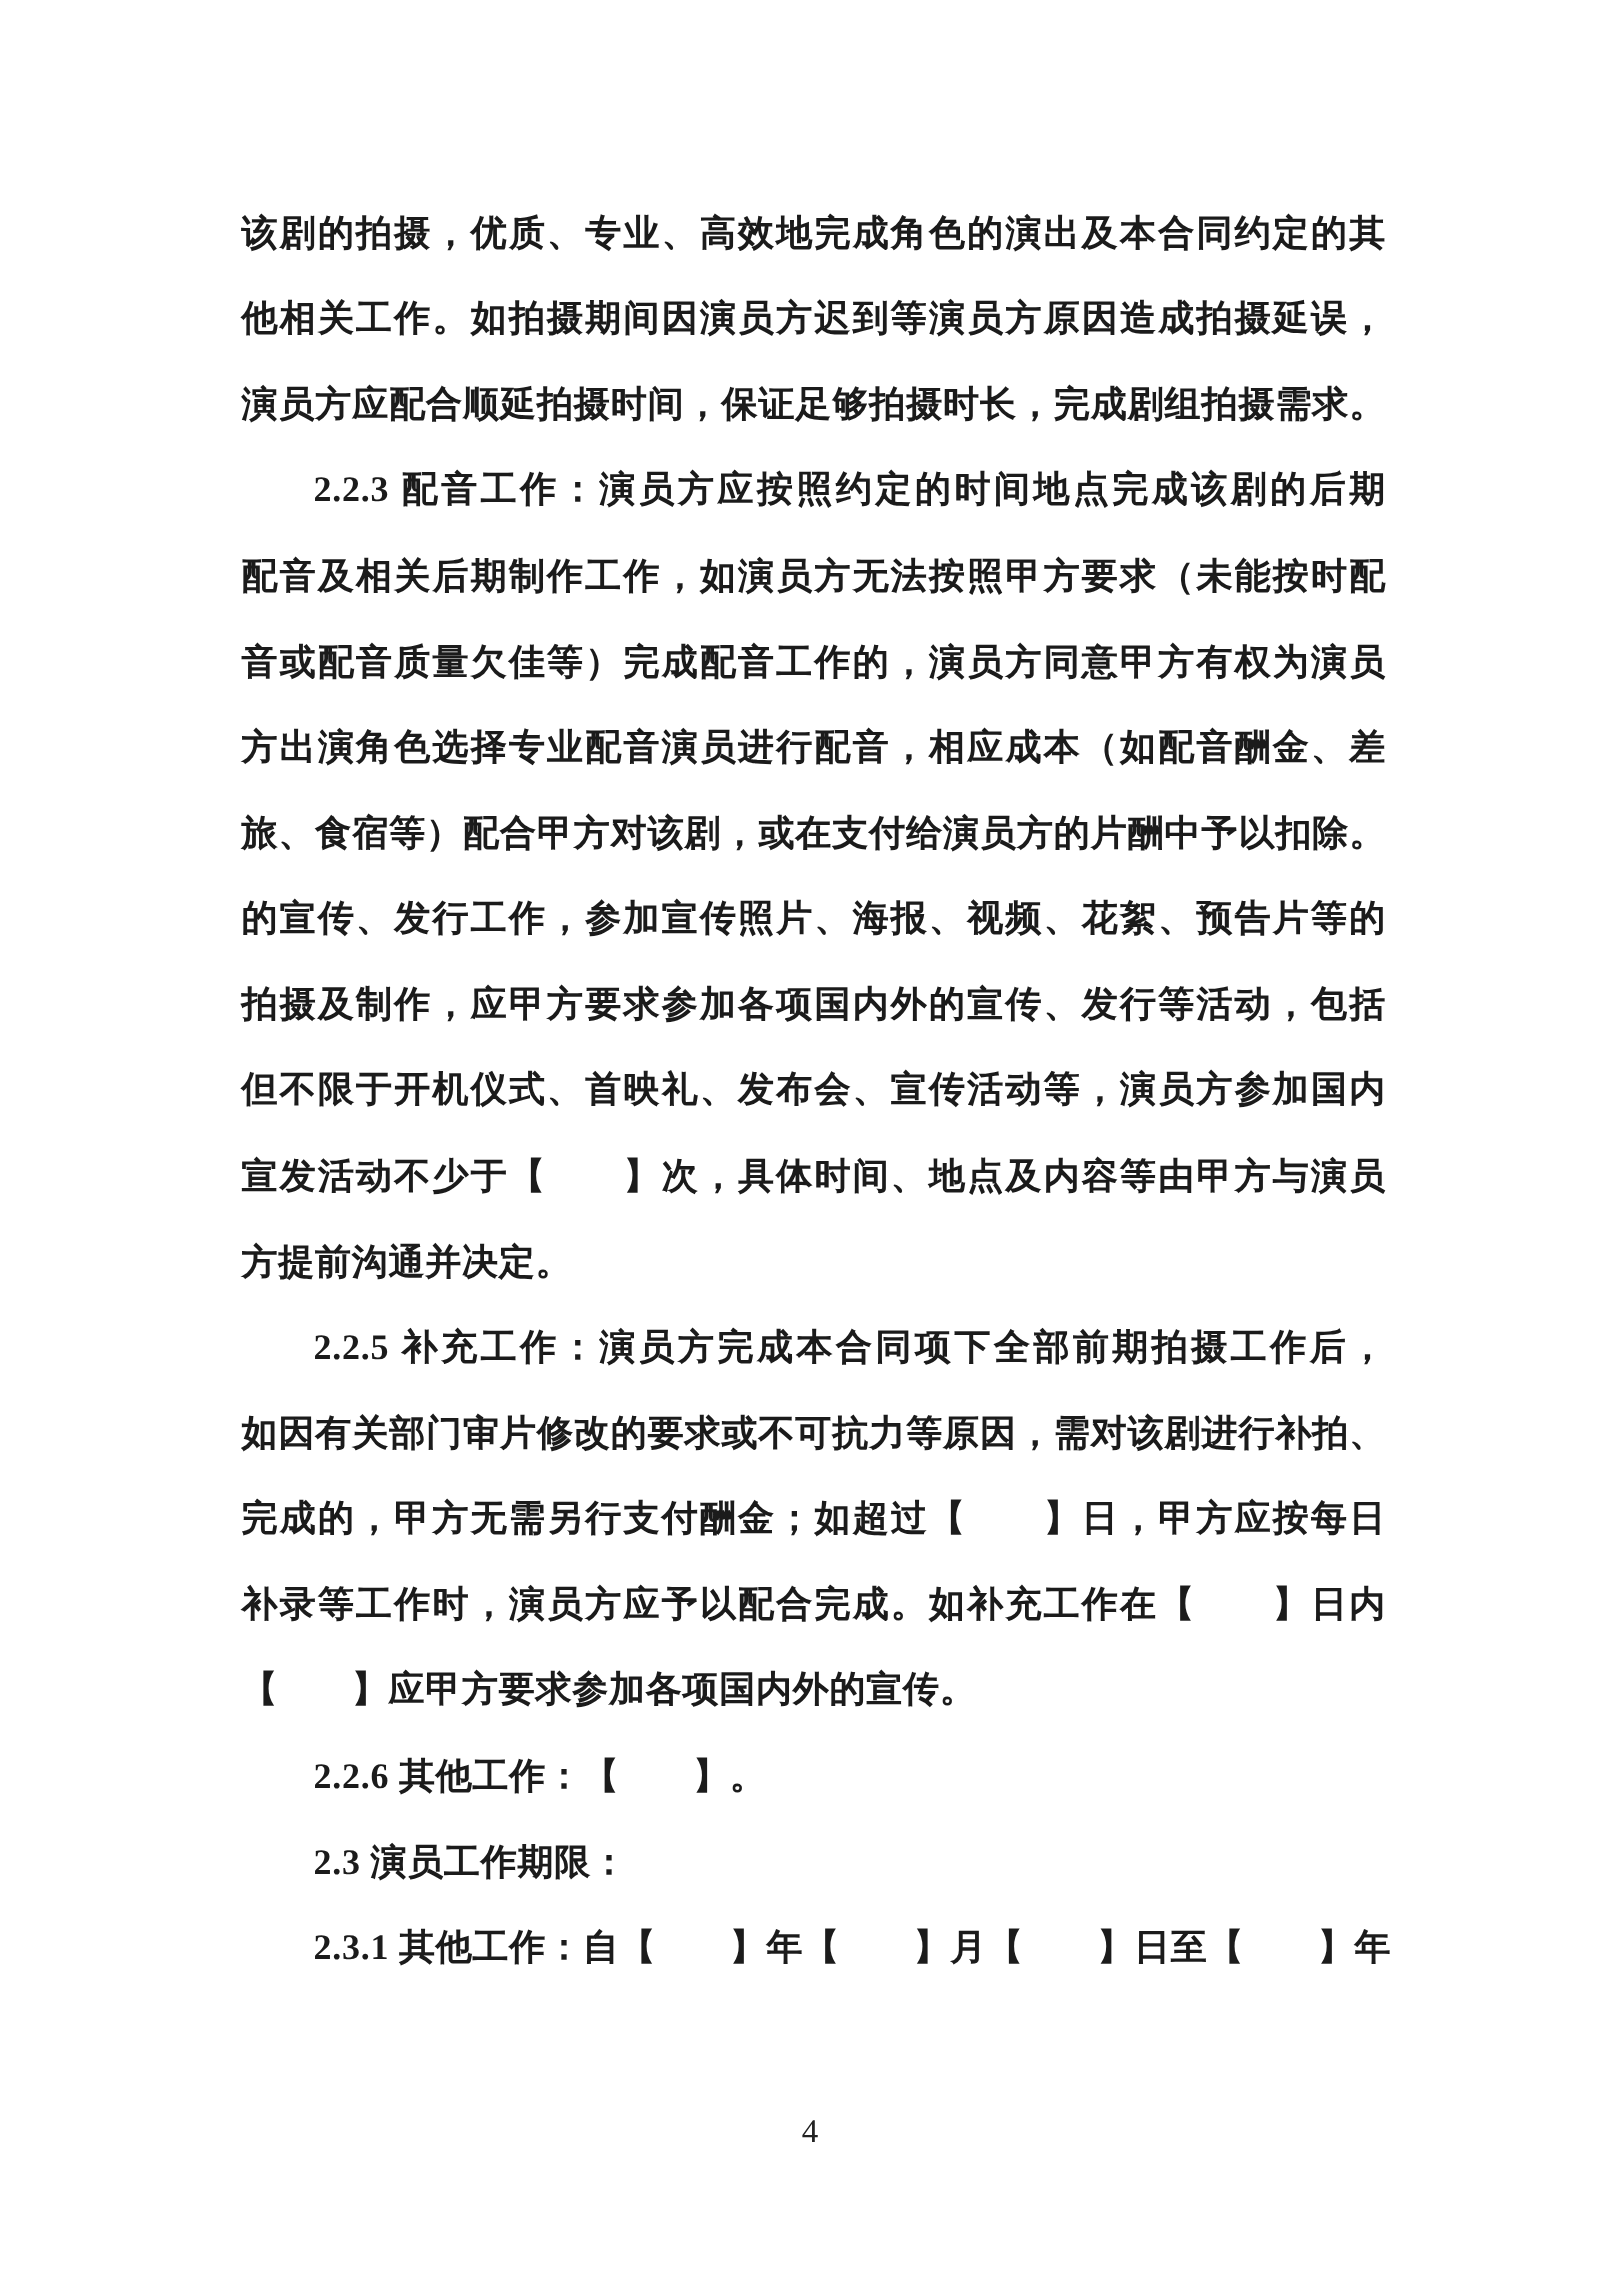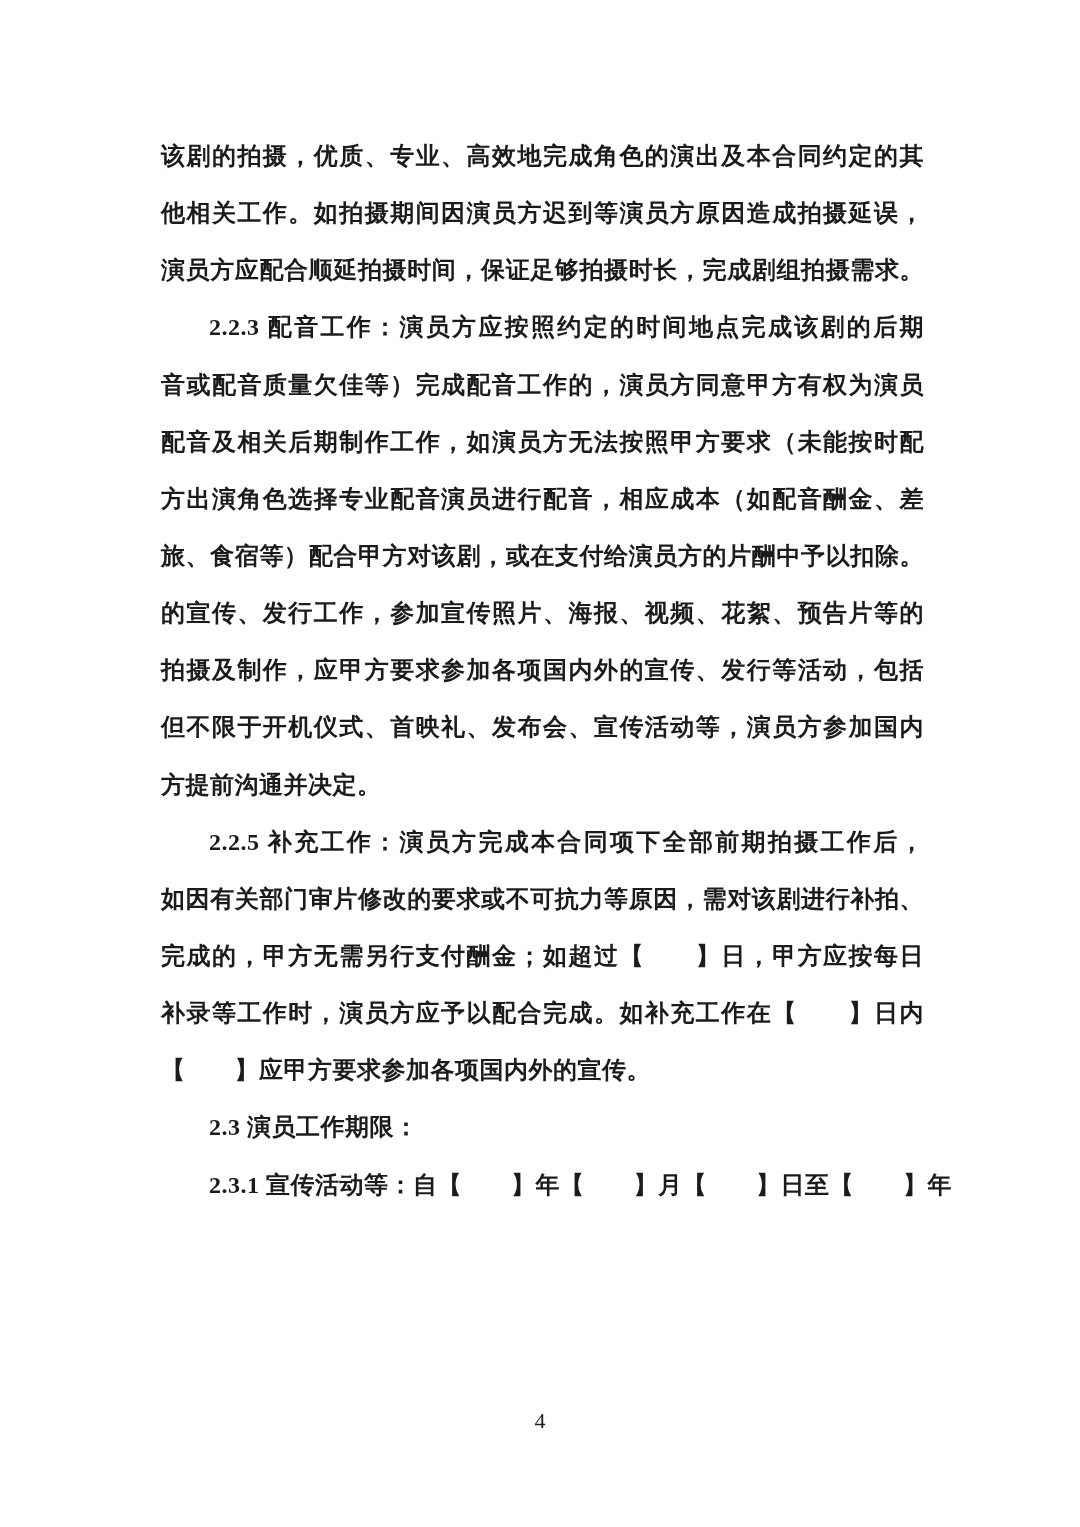--- a/index.html
+++ b/index.html
@@ -60,8 +60,8 @@
     <div class="line">他相关工作。如拍摄期间因演员方迟到等演员方原因造成拍摄延误，</div>
     <div class="line">演员方应配合顺延拍摄时间，保证足够拍摄时长，完成剧组拍摄需求。</div>
     <div class="line indent">2.2.3 配音工作：演员方应按照约定的时间地点完成该剧的后期</div>
+    <div class="line">配音及相关后期制作工作，如演员方无法按照甲方要求（未能按时配</div>
     <div class="line">音或配音质量欠佳等）完成配音工作的，演员方同意甲方有权为演员</div>
-    <div class="line">配音及相关后期制作工作，如演员方无法按照甲方要求（未能按时配</div>
     <div class="line">方出演角色选择专业配音演员进行配音，相应成本（如配音酬金、差</div>
     <div class="line">旅、食宿等）配合甲方对该剧，或在支付给演员方的片酬中予以扣除。</div>
     <div class="line">的宣传、发行工作，参加宣传照片、海报、视频、花絮、预告片等的</div>

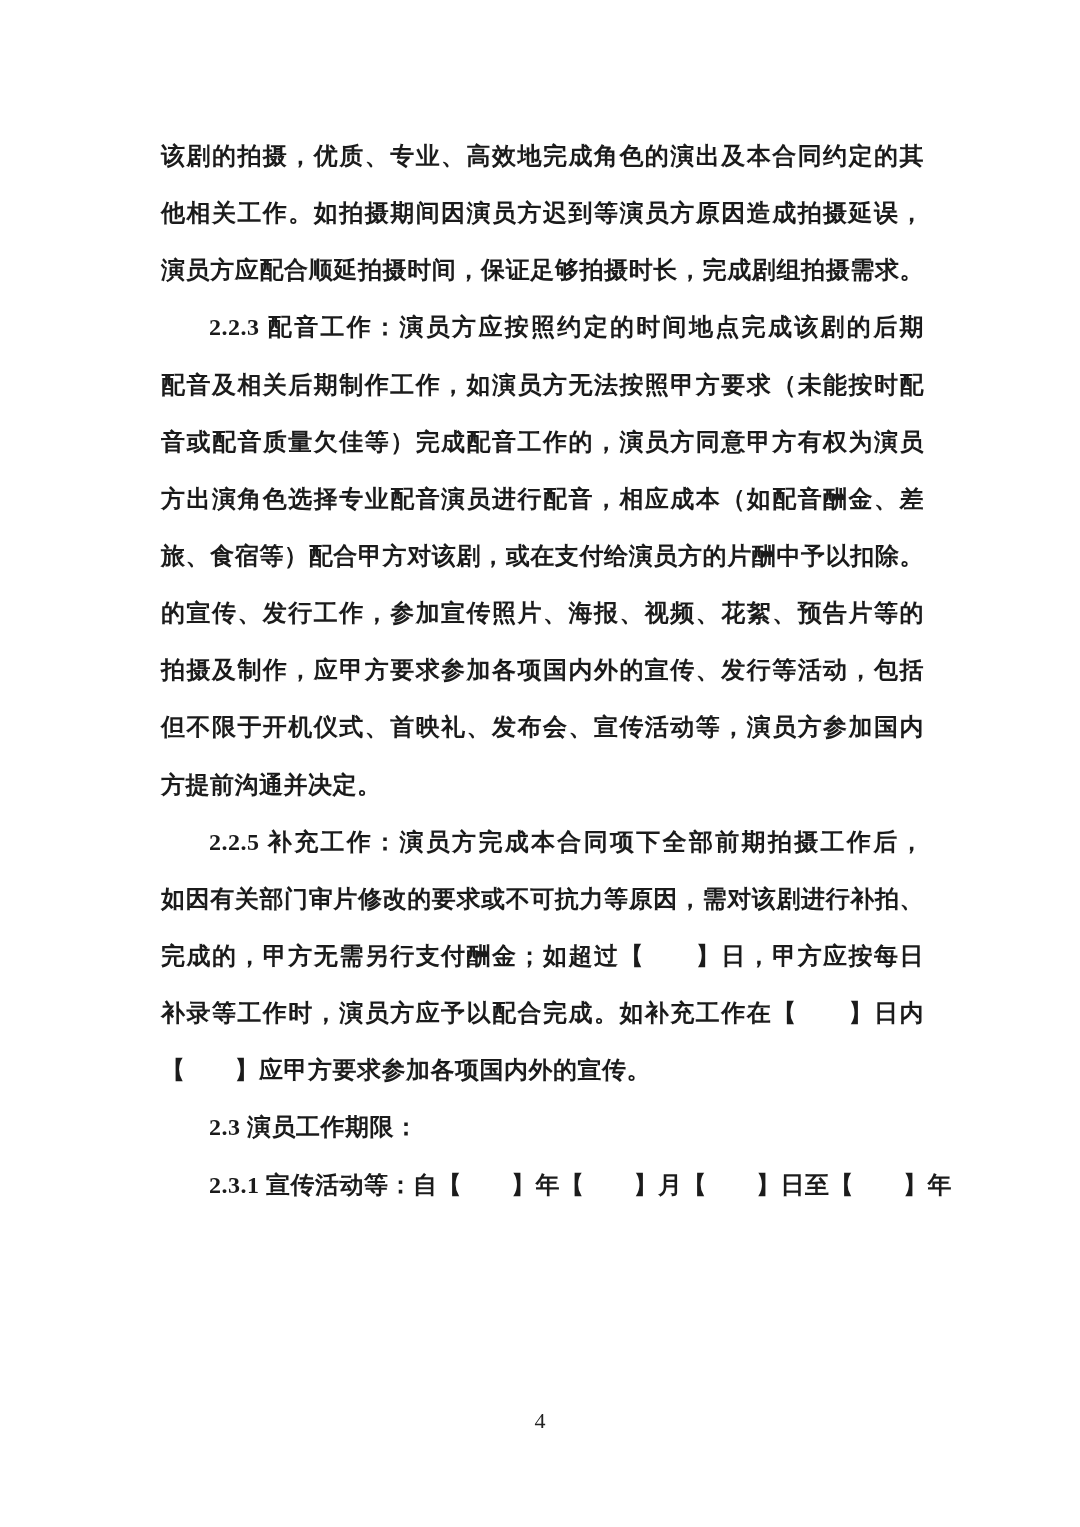--- a/index.html
+++ b/index.html
@@ -67,6 +67,7 @@
     <div class="line">的宣传、发行工作，参加宣传照片、海报、视频、花絮、预告片等的</div>
     <div class="line">拍摄及制作，应甲方要求参加各项国内外的宣传、发行等活动，包括</div>
     <div class="line">但不限于开机仪式、首映礼、发布会、宣传活动等，演员方参加国内</div>
+    <div class="line">宣发活动不少于【　　】次，具体时间、地点及内容等由甲方与演员</div>
     <div class="line left">方提前沟通并决定。</div>
     <div class="line indent">2.2.5 补充工作：演员方完成本合同项下全部前期拍摄工作后，</div>
     <div class="line">如因有关部门审片修改的要求或不可抗力等原因，需对该剧进行补拍、</div>

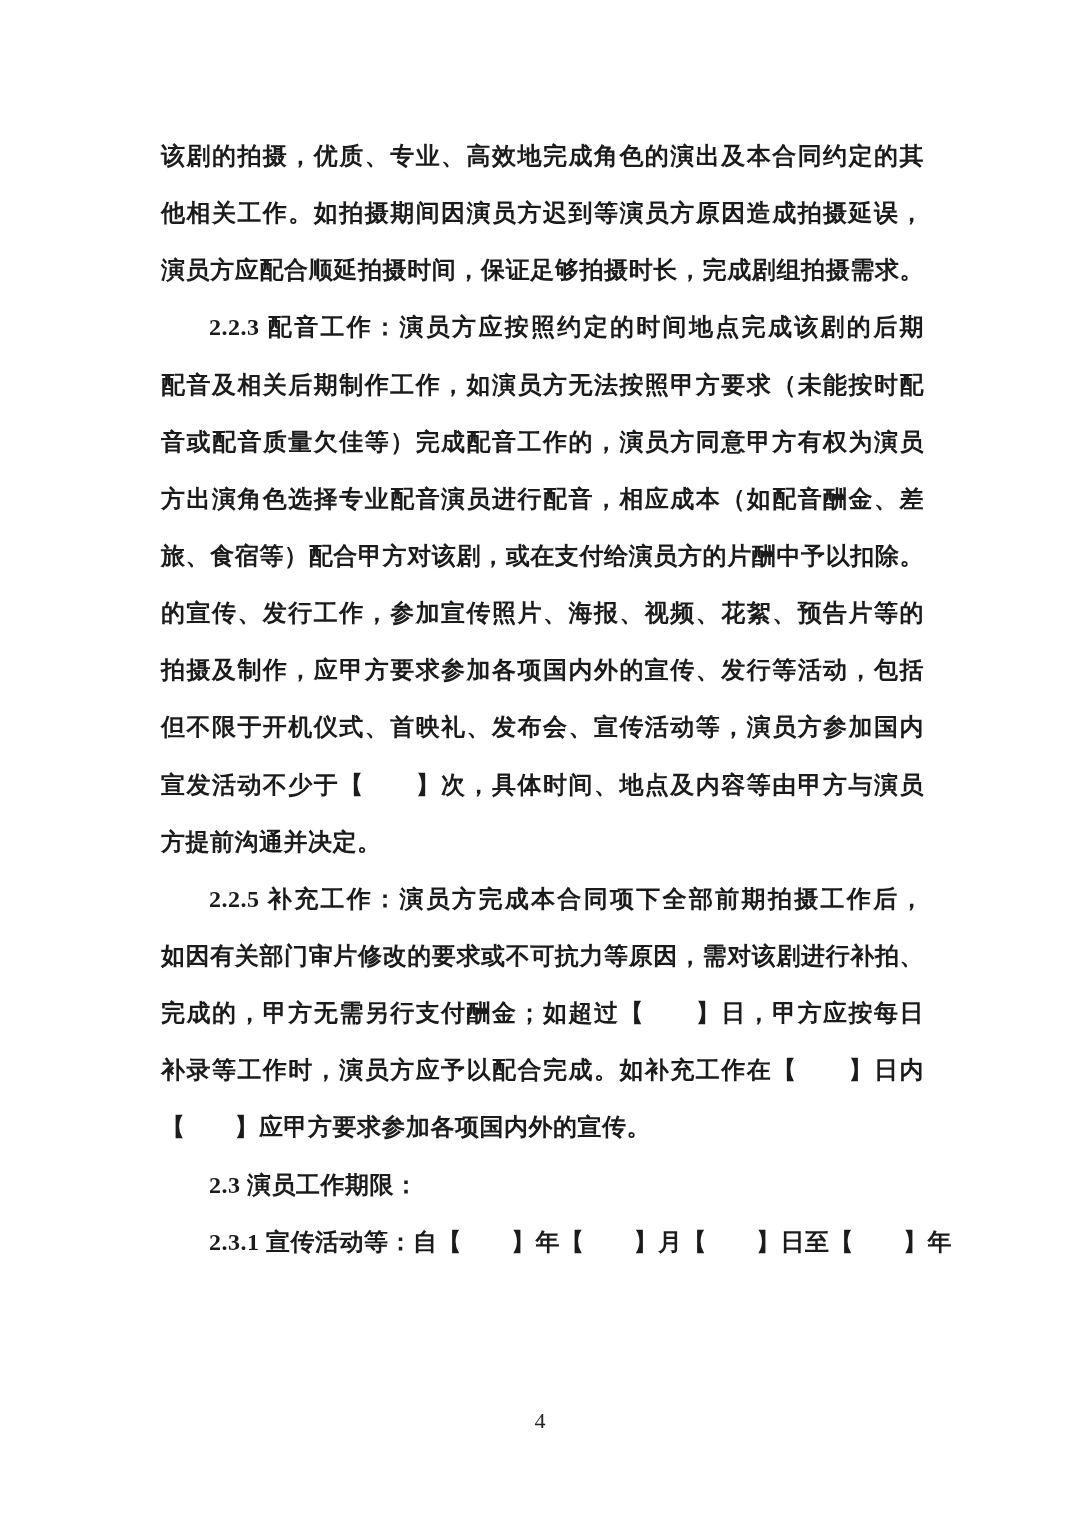--- a/index.html
+++ b/index.html
@@ -74,6 +74,7 @@
     <div class="line">完成的，甲方无需另行支付酬金；如超过【　　】日，甲方应按每日</div>
     <div class="line">补录等工作时，演员方应予以配合完成。如补充工作在【　　】日内</div>
     <div class="line left">【　　】应甲方要求参加各项国内外的宣传。</div>
+    <div class="line left indent">2.2.6 其他工作：【　　】。</div>
     <div class="line left indent">2.3 演员工作期限：</div>
     <div class="line indent">2.3.1 宣传活动等：自【　　】年【　　】月【　　】日至【　　】年</div>
   </div>

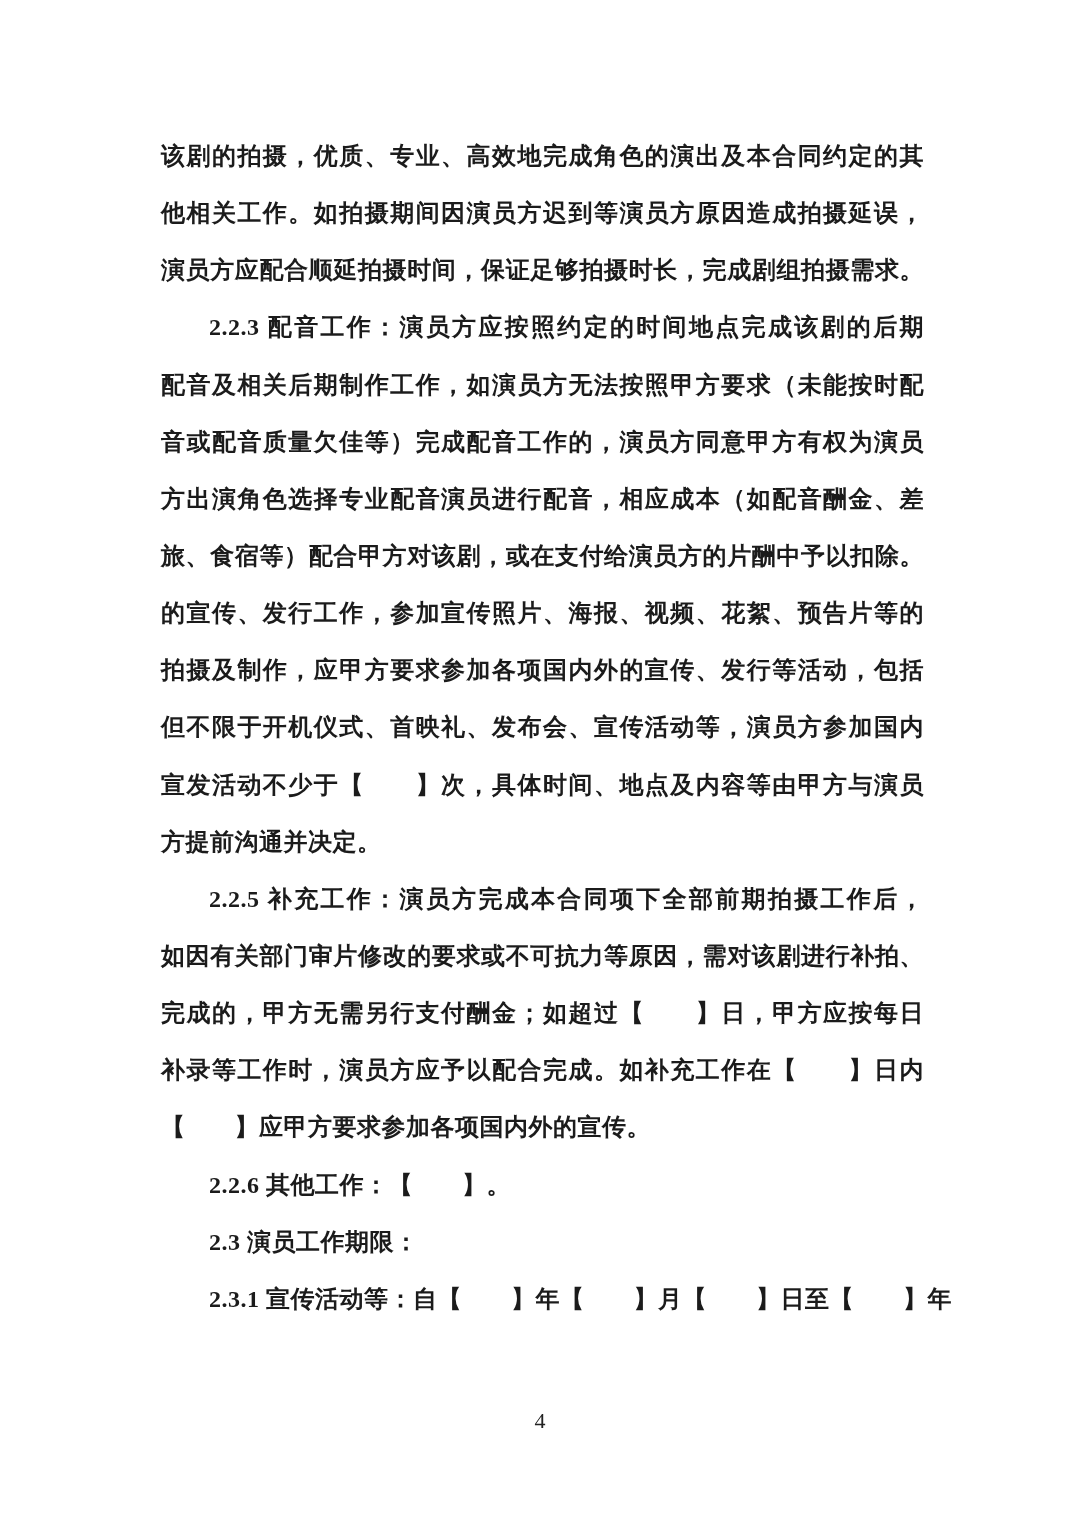--- a/index.html
+++ b/index.html
@@ -76,7 +76,7 @@
     <div class="line left">【　　】应甲方要求参加各项国内外的宣传。</div>
     <div class="line left indent">2.2.6 其他工作：【　　】。</div>
     <div class="line left indent">2.3 演员工作期限：</div>
-    <div class="line indent">2.3.1 宣传活动等：自【　　】年【　　】月【　　】日至【　　】年</div>
+    <div class="line indent">2.3.1 其他工作：自【　　】年【　　】月【　　】日至【　　】年</div>
   </div>
   <div class="footer">4</div>
 </div>

